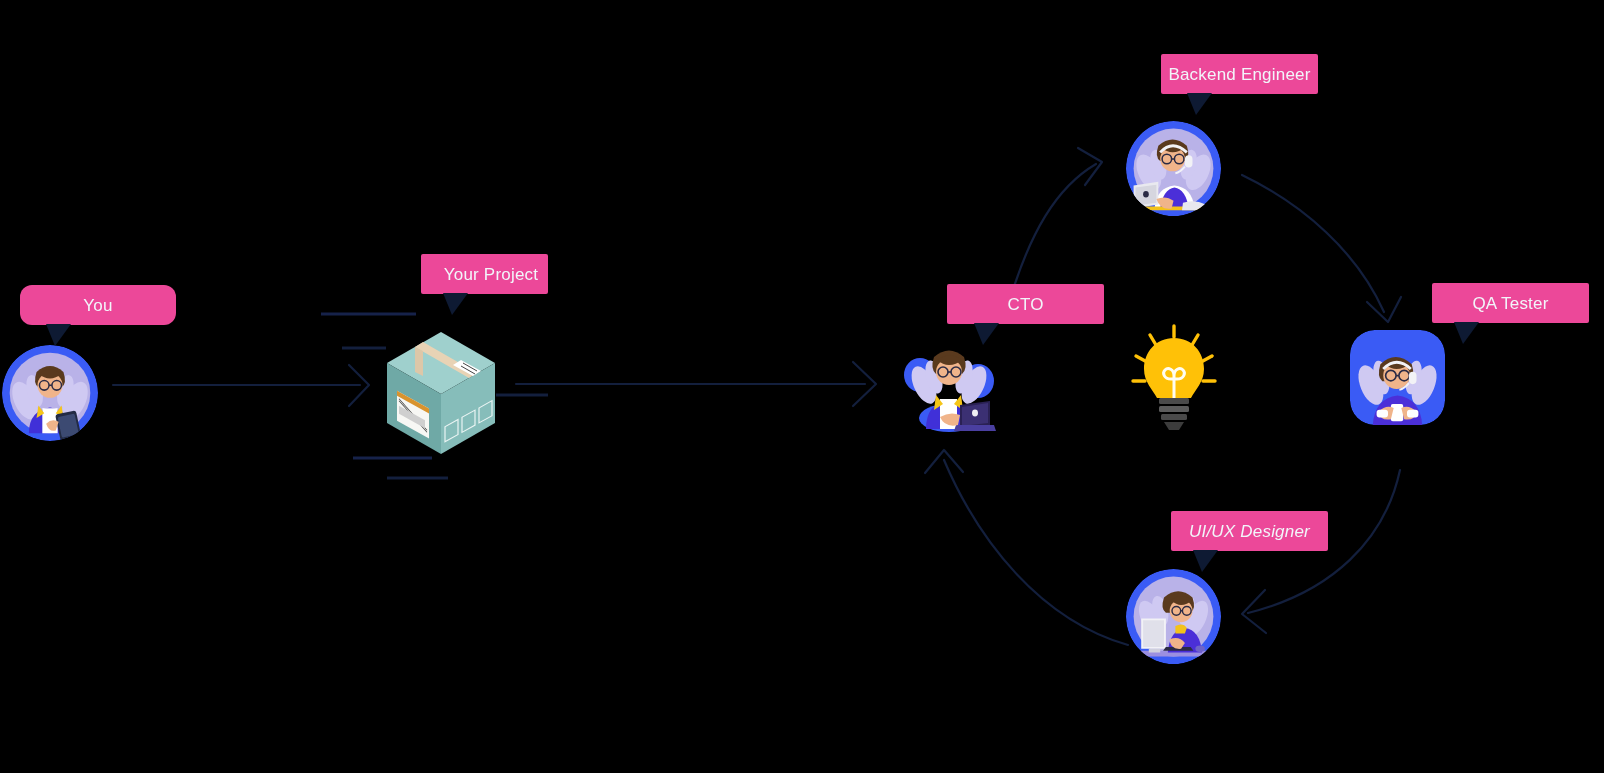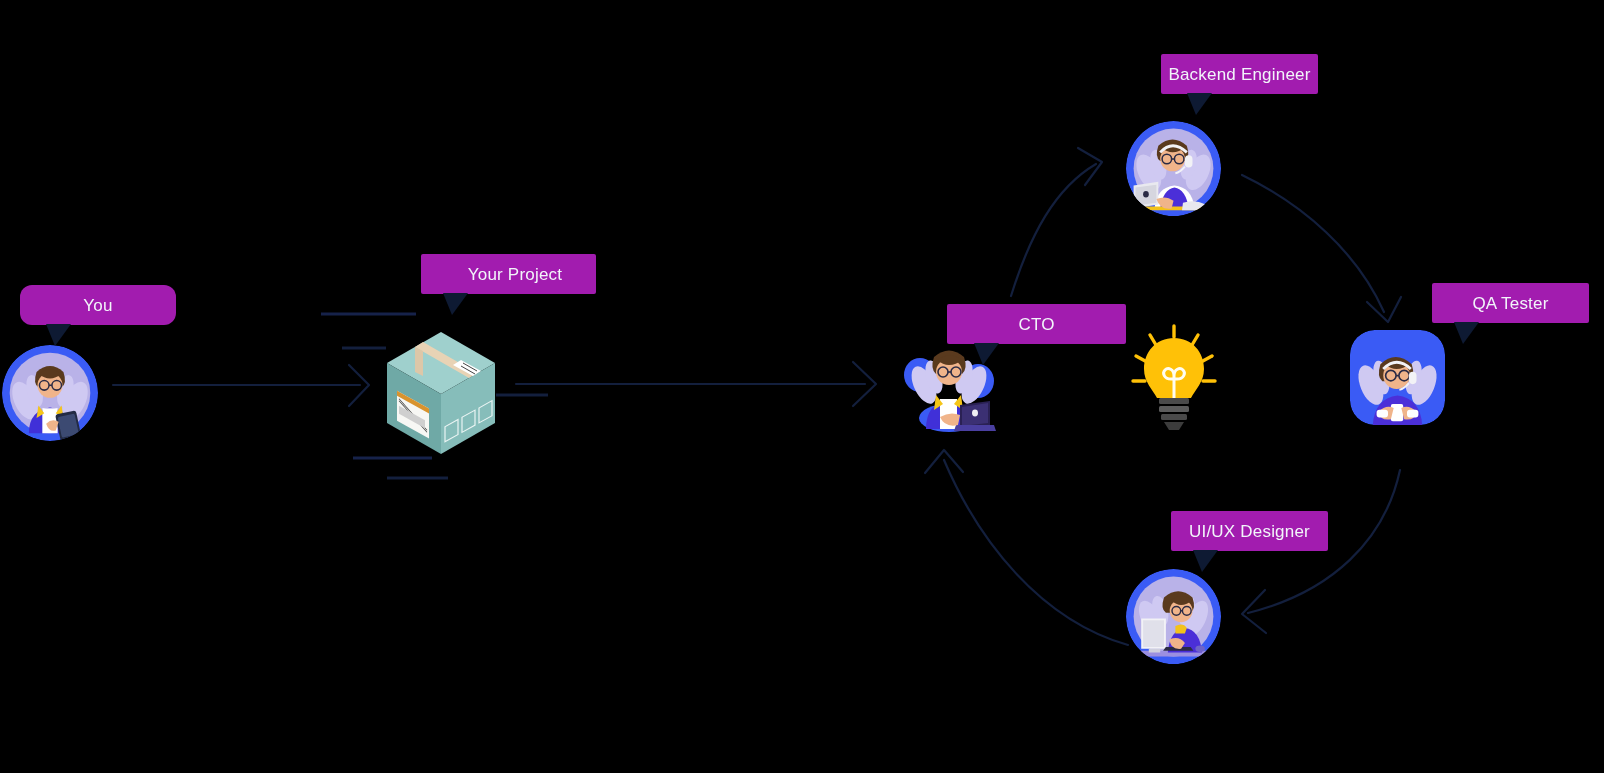--- a/index.html
+++ b/index.html
@@ -9,7 +9,7 @@
   
   .bubble{
     position:absolute;
-    background:#a21caf;
+    background:#ec4899;
     color:#f2f5fa;
     font-family:"Liberation Sans",sans-serif;
     font-size:17px;

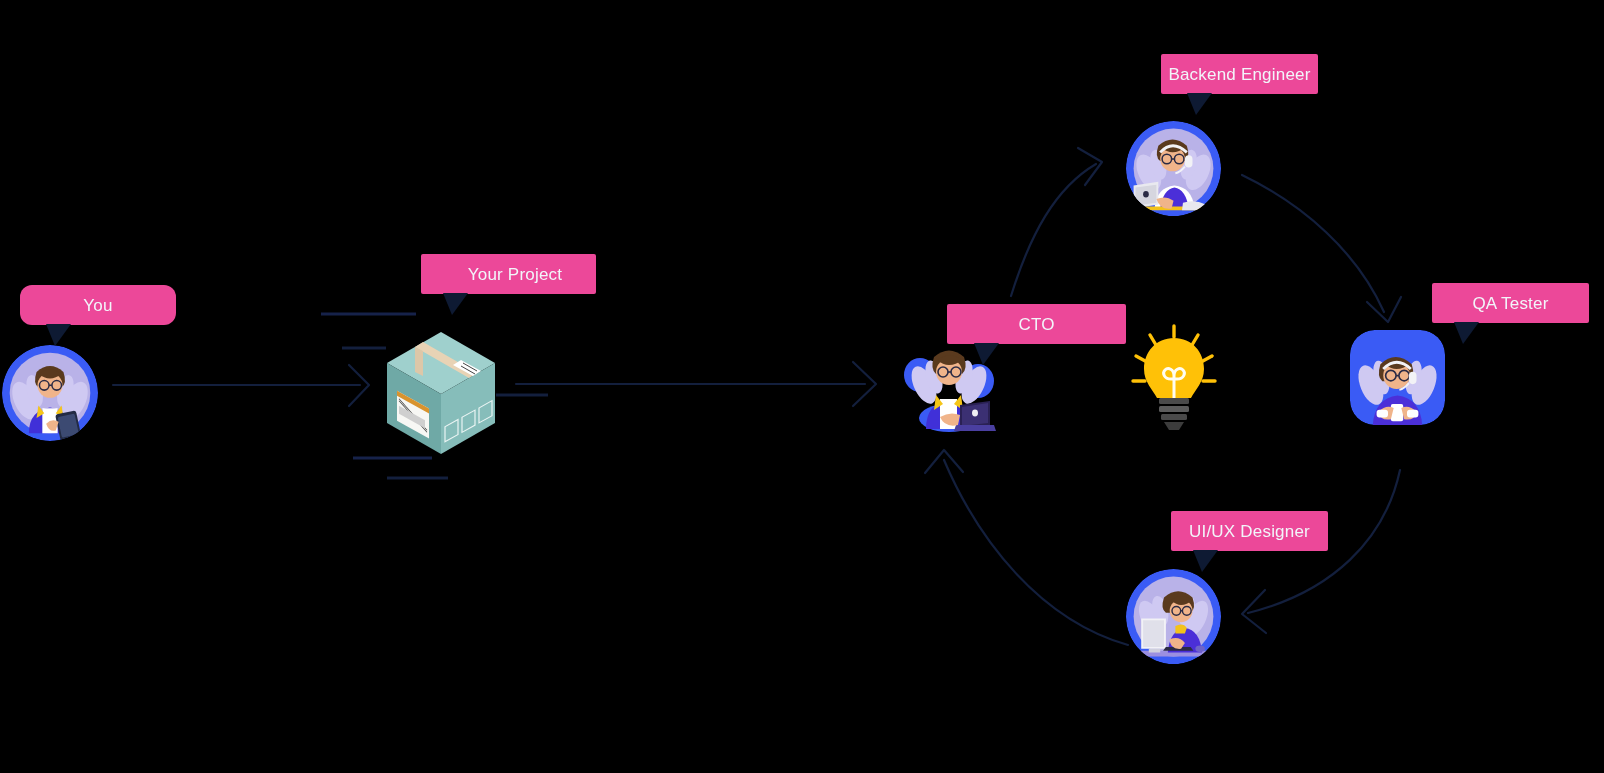--- a/index.html
+++ b/index.html
@@ -158,7 +158,7 @@
     </svg>
   </div>
 
-  <div class="bubble" style="left:421px;top:254px;width:175px;height:40px;padding-left:13px;">
+  <div class="bubble" style="left:421px;top:254px;width:127px;height:40px;padding-left:13px;">
     <span>Your Project</span>
     <span class="tail" style="left:22px;top:39px;"></span>
   </div>

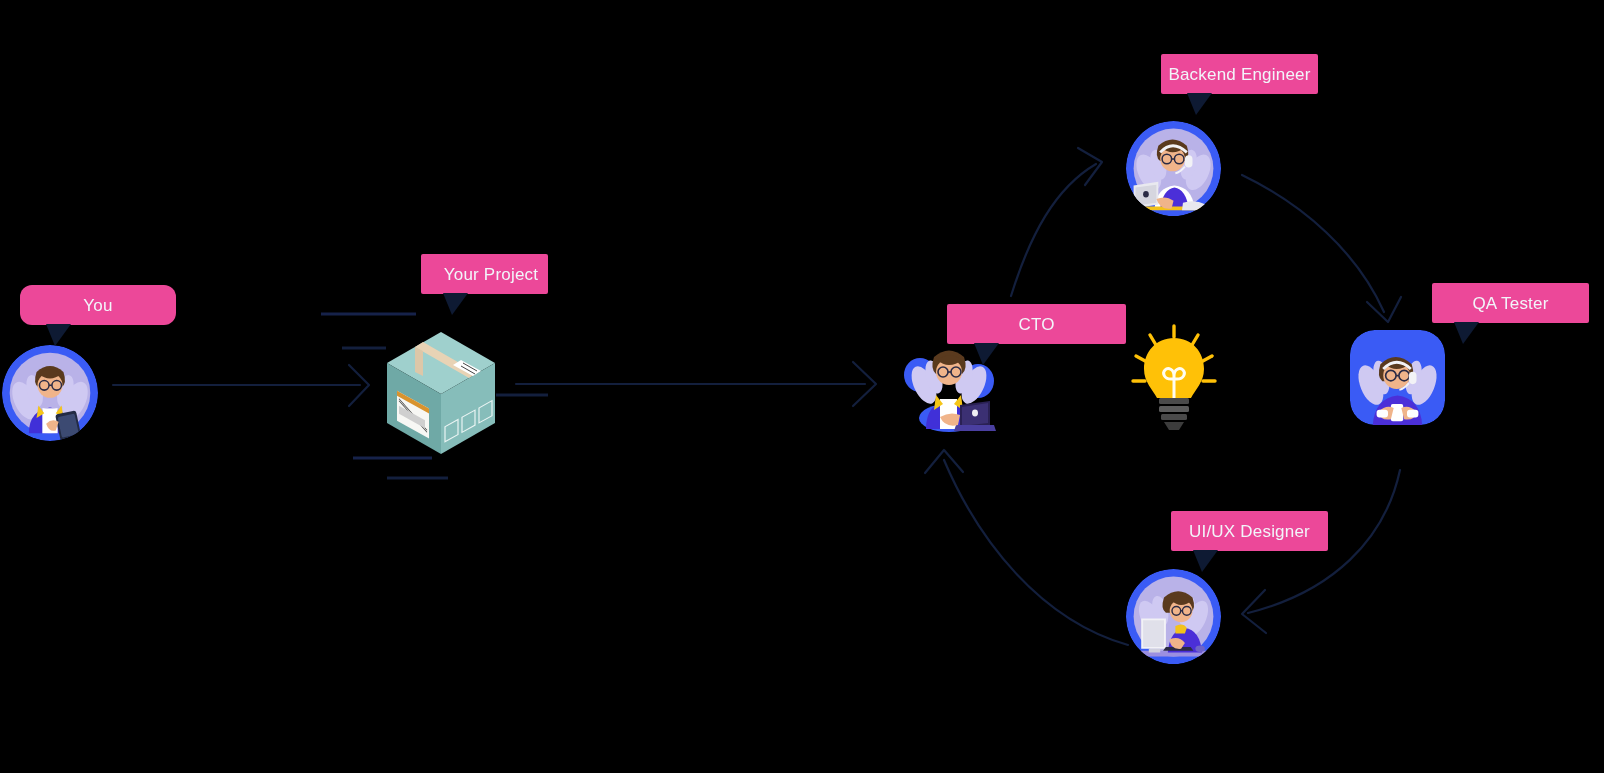--- a/index.html
+++ b/index.html
@@ -198,7 +198,7 @@
     </svg>
   </div>
 
-  <div class="bubble" style="left:947px;top:304px;width:179px;height:40px;">
+  <div class="bubble" style="left:947px;top:284px;width:157px;height:40px;">
     <span>CTO</span>
     <span class="tail" style="left:27px;top:39px;"></span>
   </div>

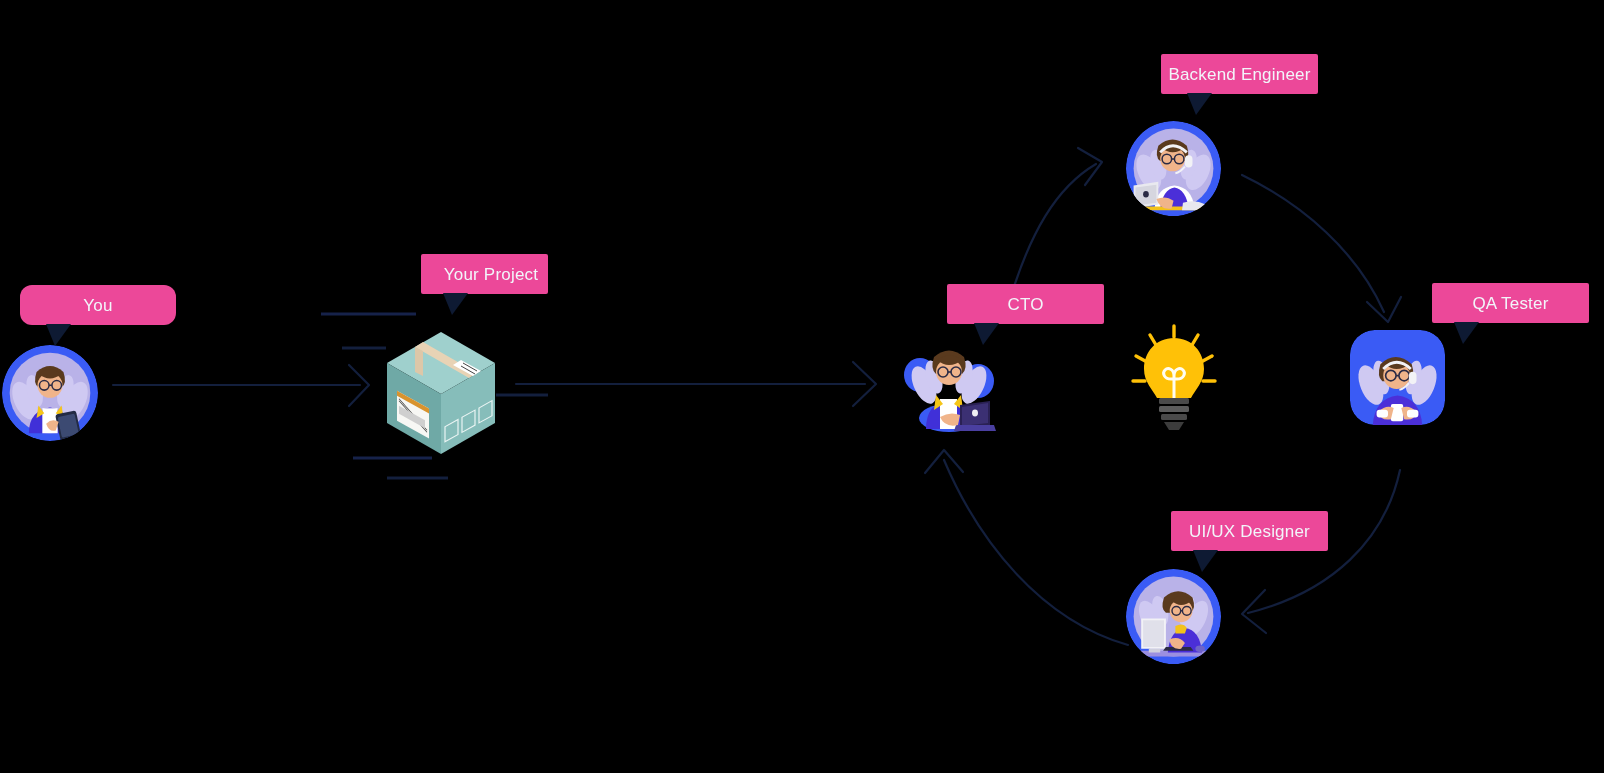--- a/index.html
+++ b/index.html
@@ -314,7 +314,7 @@
     </svg>
   </div>
 
-  <div class="bubble" style="left:1171px;top:511px;width:157px;height:40px;">
+  <div class="bubble" style="left:1171px;top:511px;width:157px;height:40px;font-style:italic;">
     <span>UI/UX Designer</span>
     <span class="tail" style="left:22px;top:39px;"></span>
   </div>

